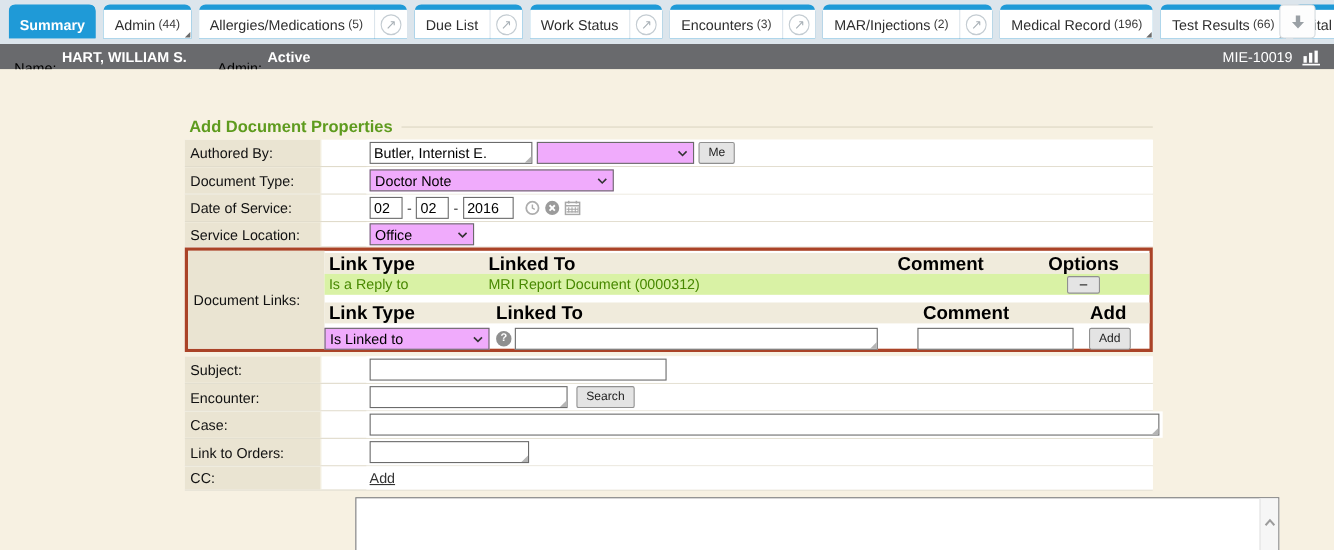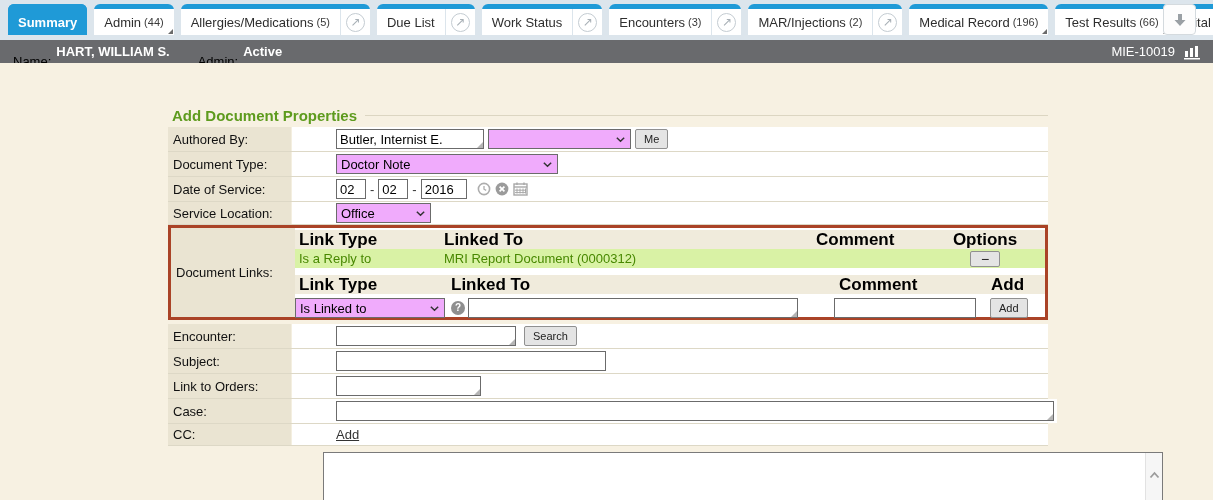--- a/index.html
+++ b/index.html
@@ -352,6 +352,13 @@
     <div style="height:4px"></div>
 
     <div class="frow h25">
+      <div class="flabel">Subject:</div>
+      <div class="fval">
+          <input class="tinput" style="width: 270px;">
+        </div>
+    </div>
+
+    <div class="frow h25">
       <div class="flabel">Encounter:</div>
       <div class="fval">
         <span class="iwrap">
@@ -360,13 +367,6 @@
           </span>
         <button class="btn" style="margin-left:4px">Search</button>
       </div>
-    </div>
-
-    <div class="frow h25">
-      <div class="flabel">Subject:</div>
-      <div class="fval">
-          <input class="tinput" style="width: 270px;">
-        </div>
     </div>
 
     <div class="frow h25">

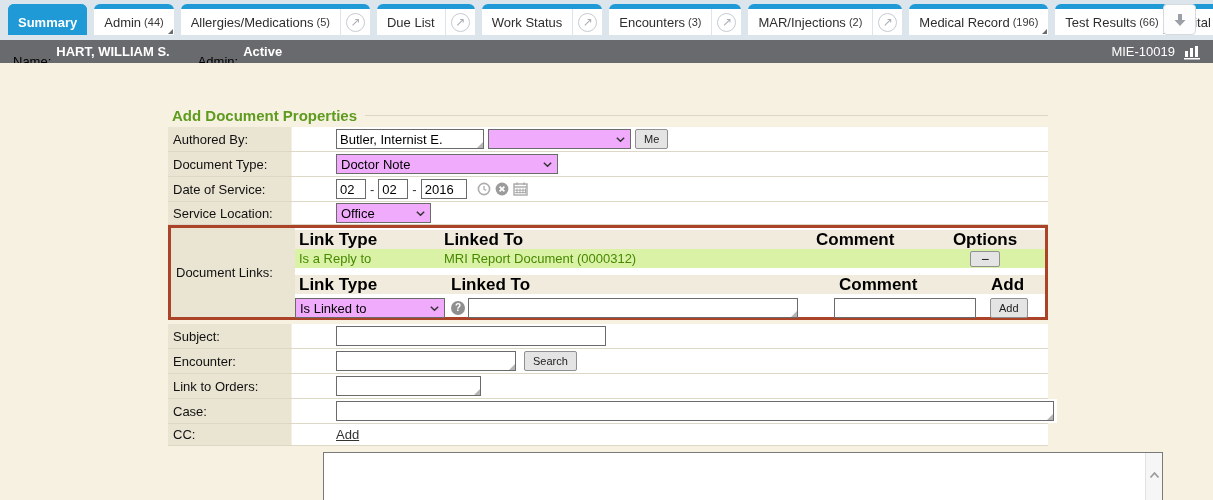--- a/index.html
+++ b/index.html
@@ -370,20 +370,20 @@
     </div>
 
     <div class="frow h25">
+      <div class="flabel">Case:</div>
+      <div class="fval">
+        <span class="iwrap" style="width:718px">
+            <input class="tinput" style="width: 718px;">
+            <span class="grip"></span>
+          </span>
+      </div>
+    </div>
+
+    <div class="frow h25">
       <div class="flabel">Link to Orders:</div>
       <div class="fval">
         <span class="iwrap">
             <input class="tinput" style="width: 145px;">
-            <span class="grip"></span>
-          </span>
-      </div>
-    </div>
-
-    <div class="frow h25">
-      <div class="flabel">Case:</div>
-      <div class="fval">
-        <span class="iwrap" style="width:718px">
-            <input class="tinput" style="width: 718px;">
             <span class="grip"></span>
           </span>
       </div>

